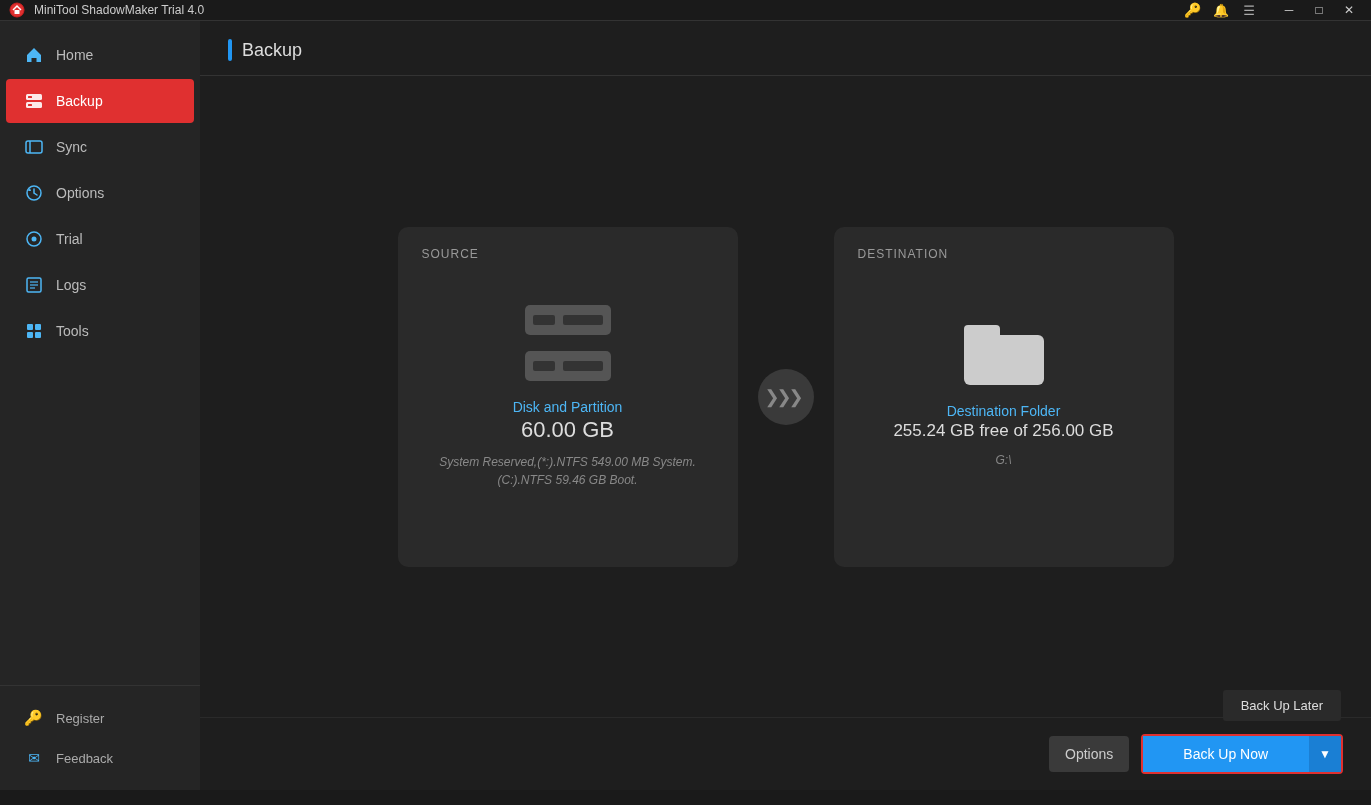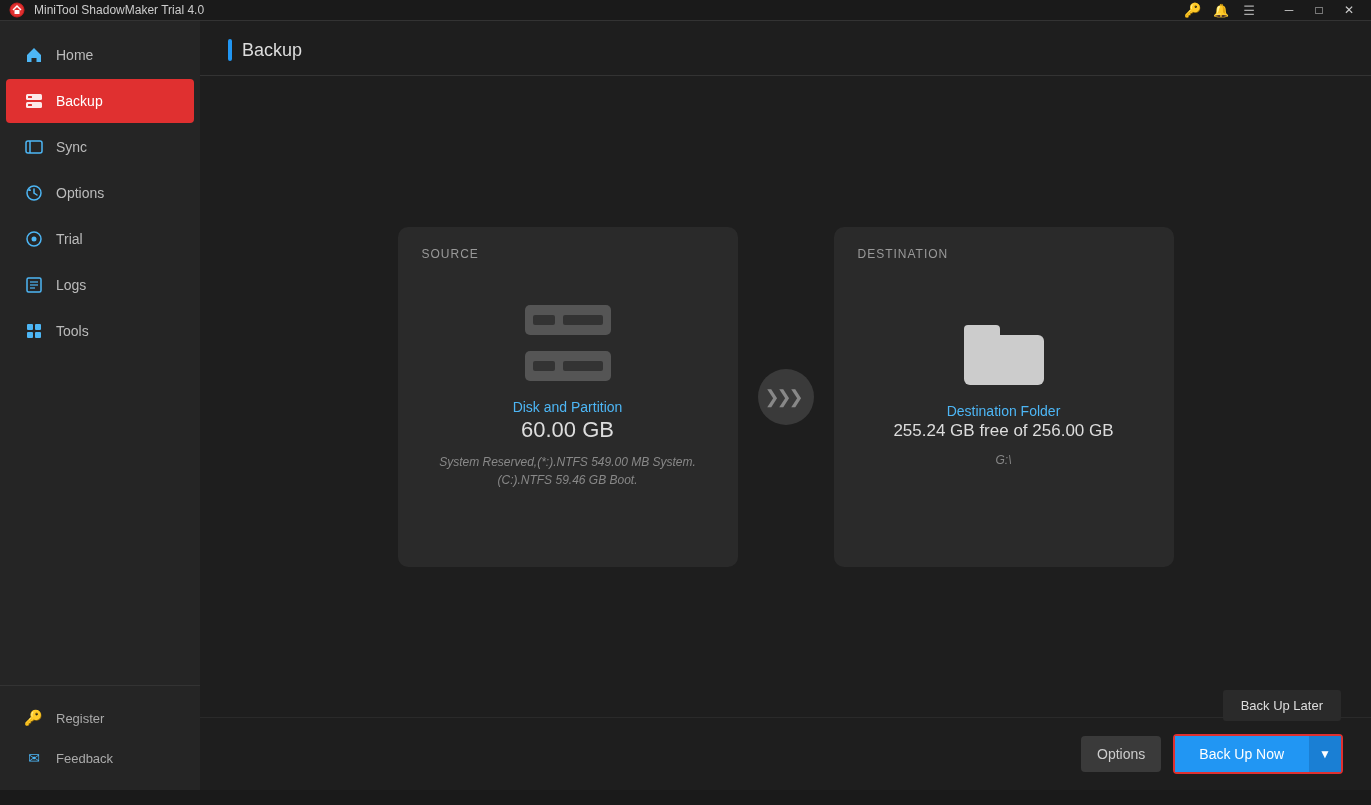--- a/index.html
+++ b/index.html
@@ -309,7 +309,7 @@
     }
 
     .btn-backup-now {
-      padding: 10px 24px;
+      padding: 10px 40px;
       background: #2196f3;
       color: #fff;
       border: none;

